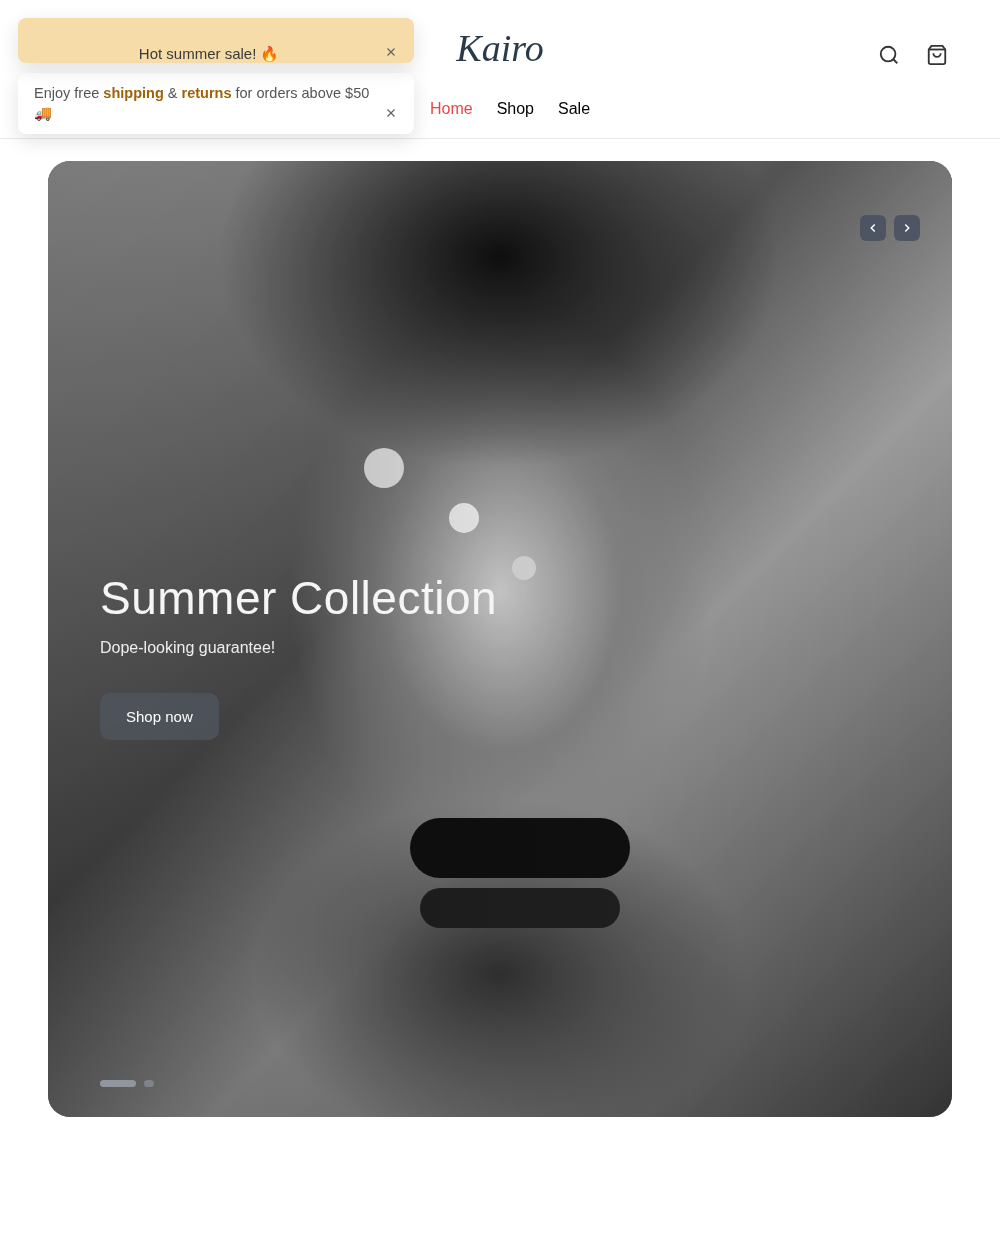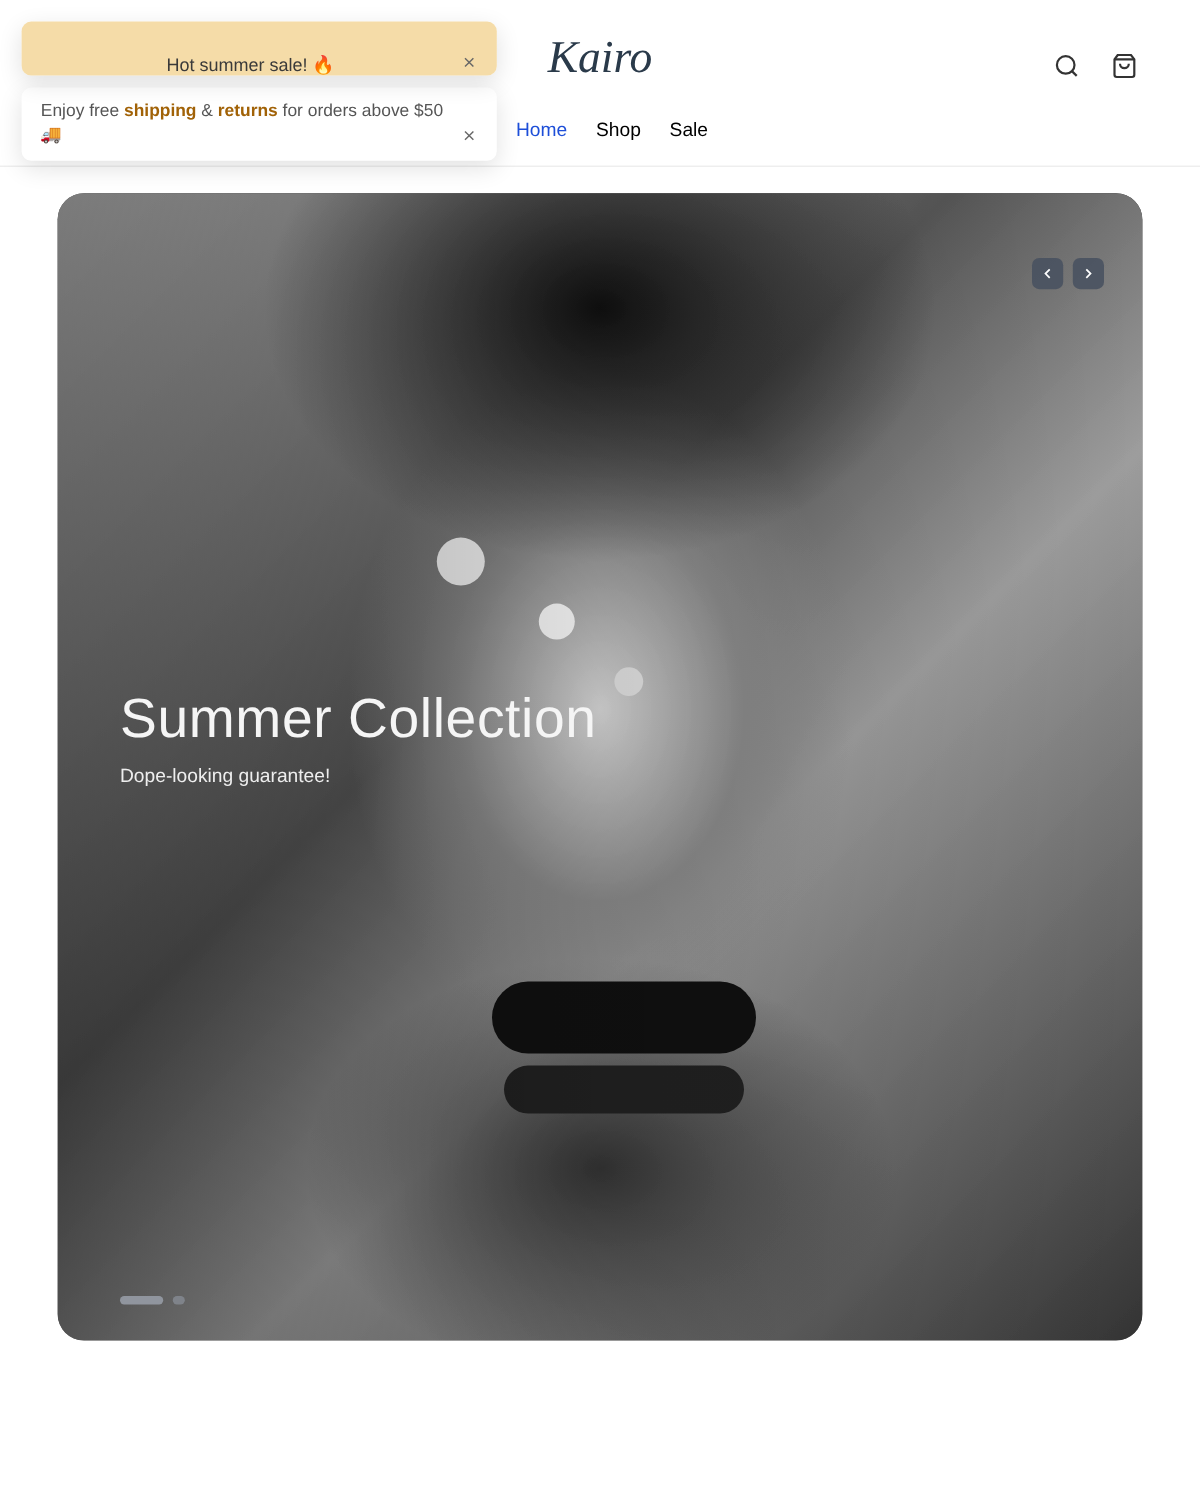--- a/index.html
+++ b/index.html
@@ -117,7 +117,7 @@
       padding: 4px 0;
     }
     .nav-item.active {
-      color: #1d4ed8;
+      color: #ef4444;
       font-weight: 500;
       margin-left: 20px;
     }

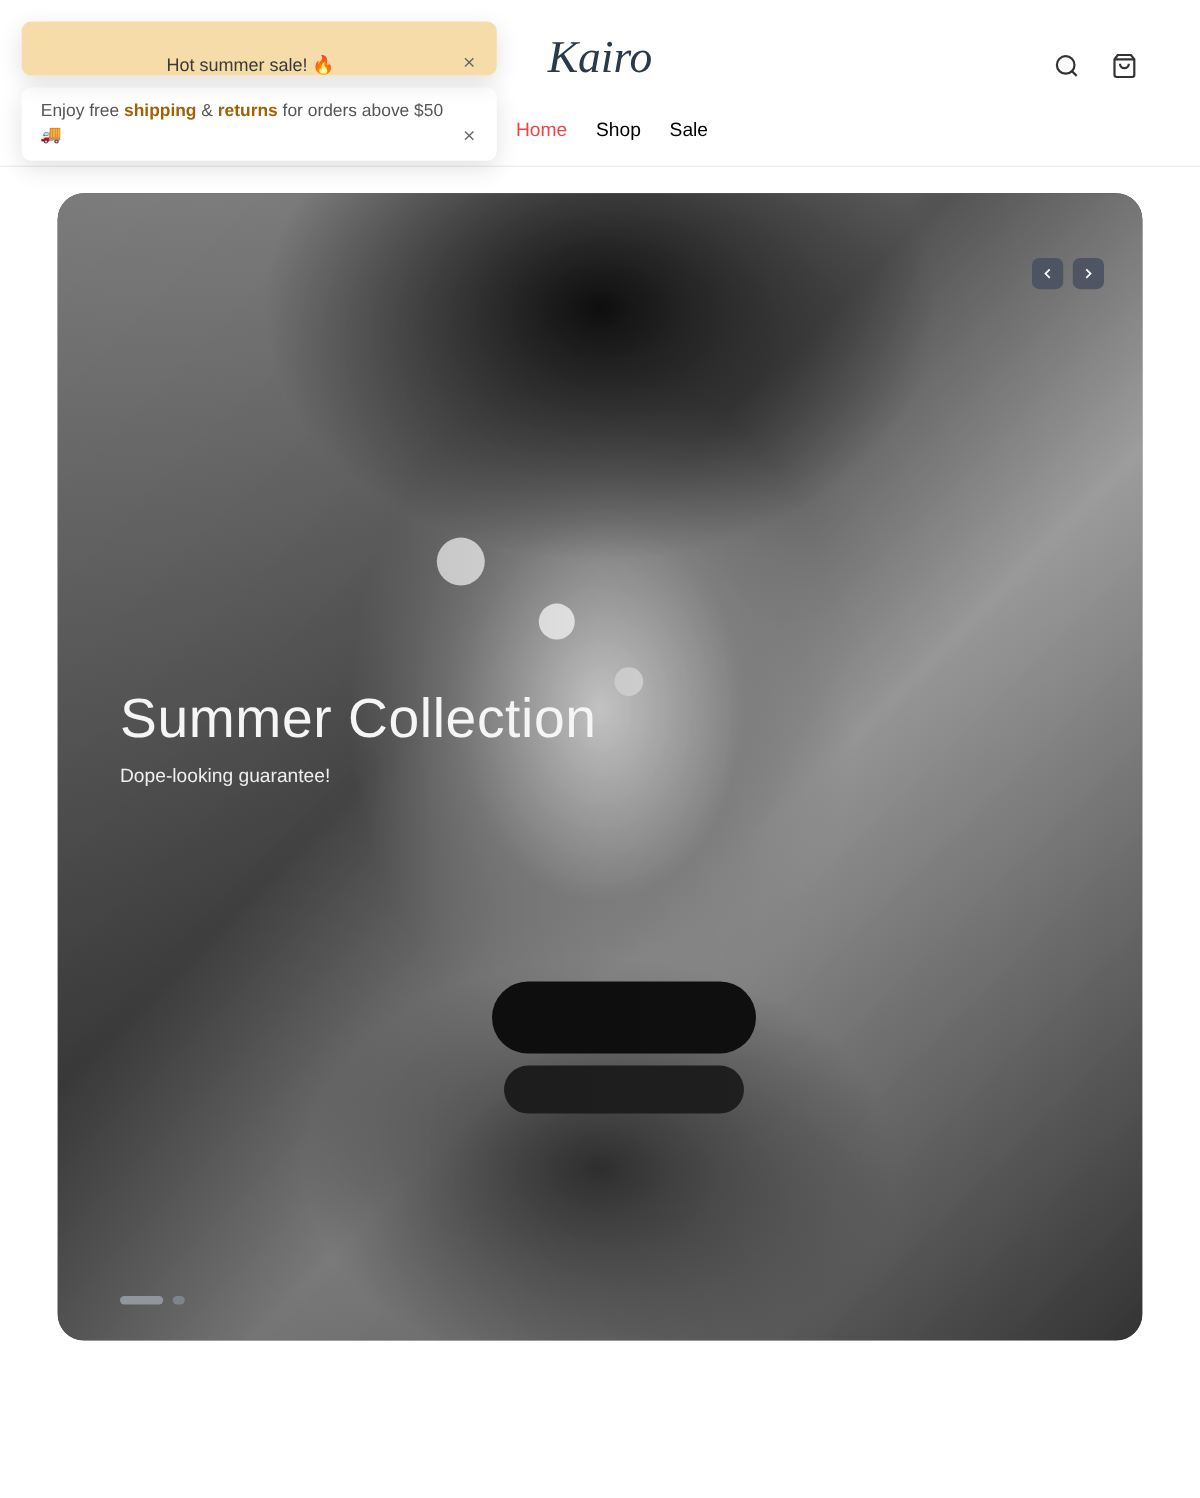--- a/index.html
+++ b/index.html
@@ -317,6 +317,7 @@
     <div class="hero-content">
       <h1 class="hero-title">Summer Collection</h1>
       <p class="hero-subtitle">Dope-looking guarantee!</p>
+      <button class="hero-cta">Shop now</button>
     </div>
 
     <div class="carousel-dots">

